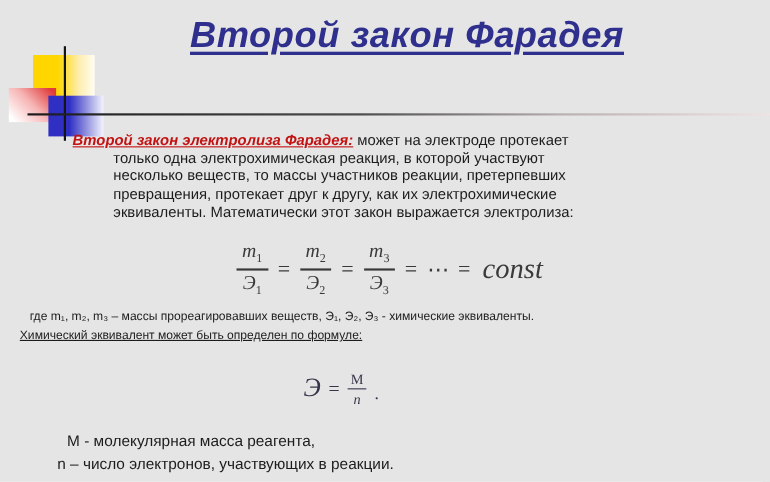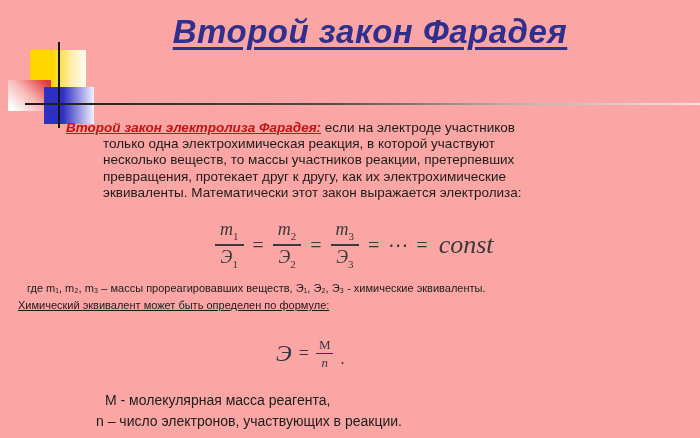--- a/index.html
+++ b/index.html
@@ -6,7 +6,7 @@
   .slide{
     position:relative;
     width:700px;height:438px;
-    background:#fca5a5;
+    background:#e5e5e5;
     overflow:hidden;
     font-family:"Liberation Sans","DejaVu Sans",sans-serif;
     color:#1c1c1c;

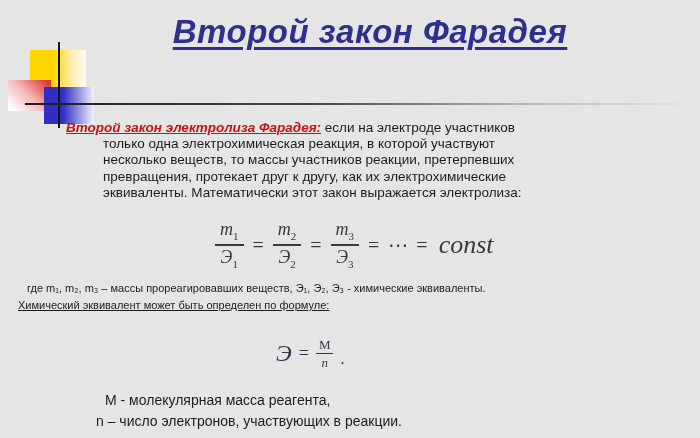--- a/index.html
+++ b/index.html
@@ -113,7 +113,7 @@
 
   <div class="intro">
     <div class="first">
-      <span class="lead">Второй закон электролиза Фарадея:</span><span> если на электроде участников</span>
+      <span class="lead">Второй закон электролиза Фарадея:</span><span> может на электроде протекает</span>
     </div>
     <div class="cont">только одна электрохимическая реакция, в которой участвуют</div>
     <div class="cont">несколько веществ, то массы участников реакции, претерпевших</div>

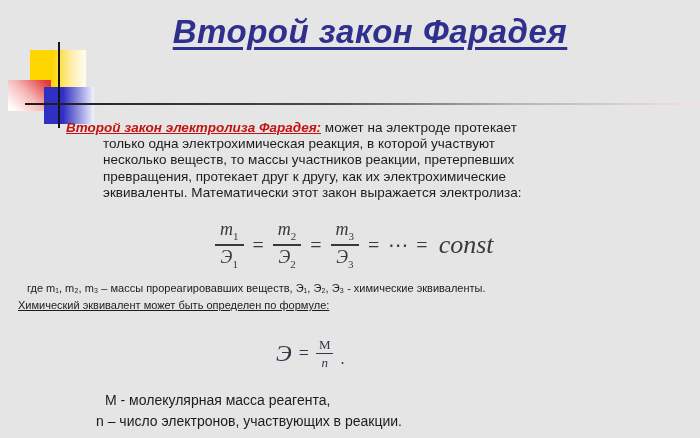--- a/index.html
+++ b/index.html
@@ -91,7 +91,7 @@
   
   .legend{
     position:absolute;left:52px;top:390px;
-    font-size:14px;line-height:21px;margin-left:44px;
+    font-size:14px;line-height:21px;
   }
   .legend .l1{padding-left:9px;white-space:nowrap;}
   .legend .l2{white-space:nowrap;}

